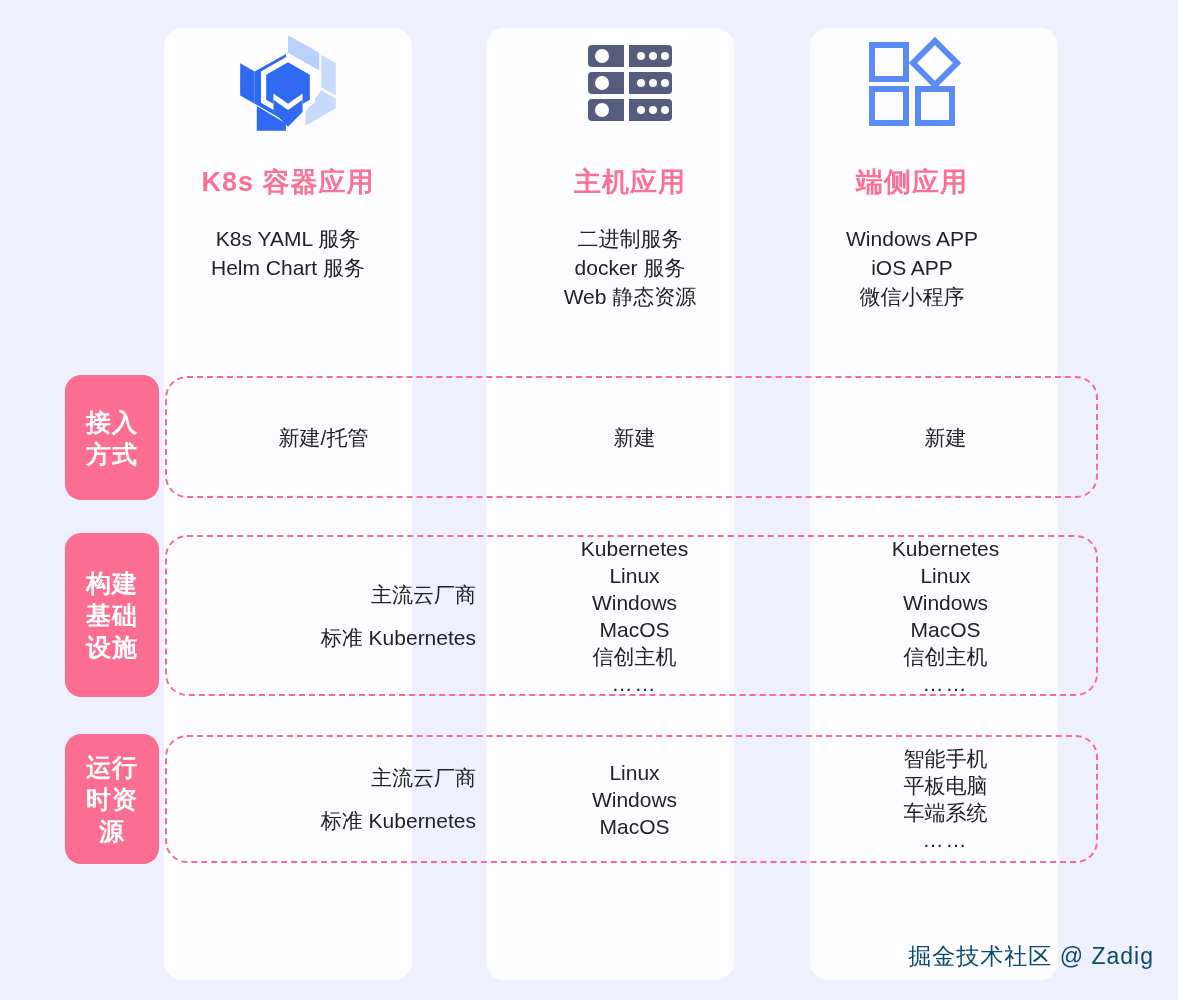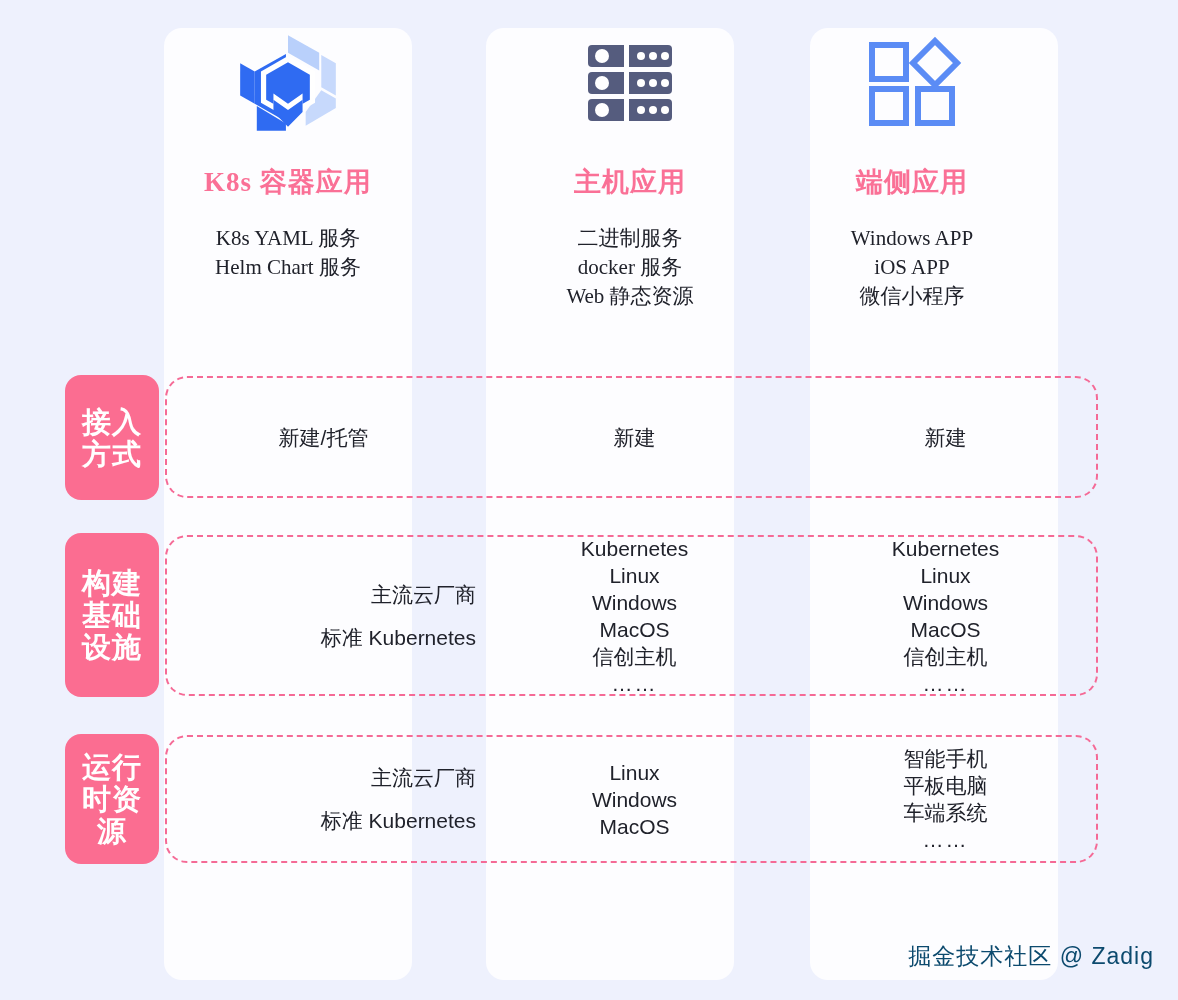--- a/index.html
+++ b/index.html
@@ -42,7 +42,6 @@
     display: flex;
     flex-direction: column;
     align-items: center;
-    font-family: Liberation Serif, serif;
   }
   .icon-wrap {
     height: 118px;

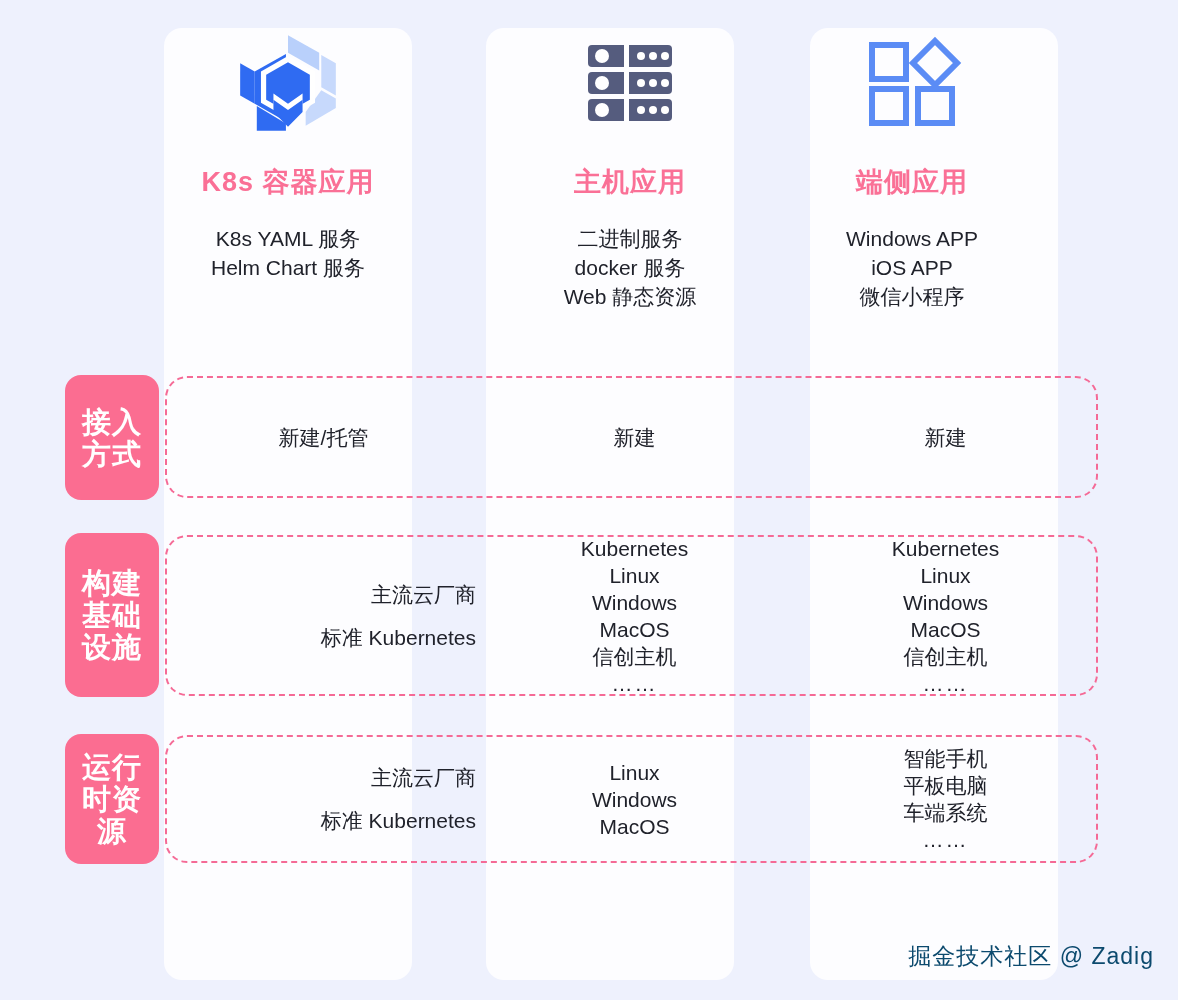--- a/index.html
+++ b/index.html
@@ -88,7 +88,7 @@
     background: #fb6d91;
     border-radius: 16px;
     color: #ffffff;
-    font-size: 29px;
+    font-size: 25px;
     font-weight: bold;
     line-height: 32px;
     letter-spacing: 1px;

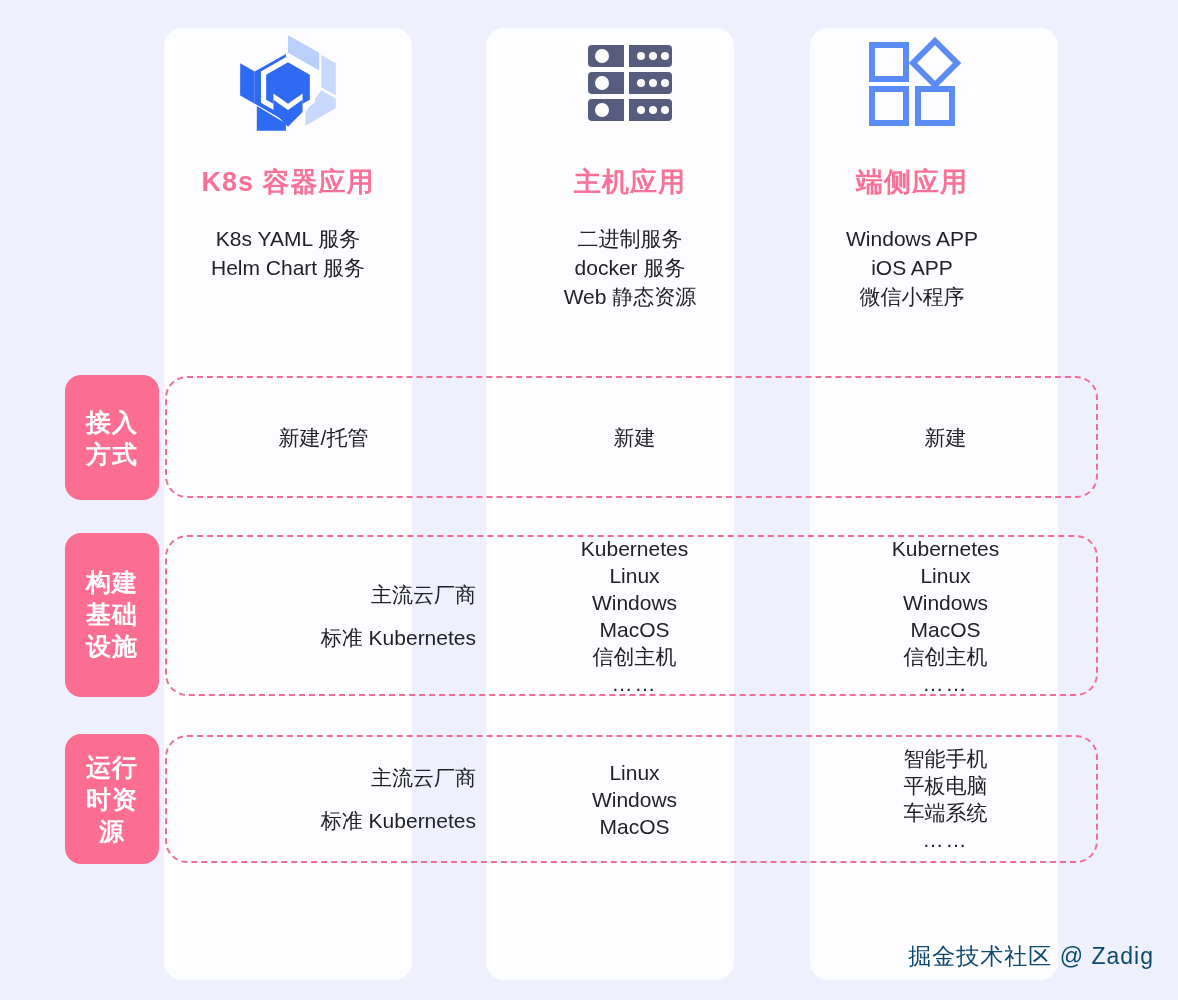--- a/index.html
+++ b/index.html
@@ -99,7 +99,7 @@
     z-index: 5;
   }
   .rowlabel.l1 { top: 375px; height: 125px; }
-  .rowlabel.l2 { top: 533px; height: 164px; font-family: Liberation Serif, serif; }
+  .rowlabel.l2 { top: 533px; height: 164px; }
   .rowlabel.l3 { top: 734px; height: 130px; }
   .rowlabel span { display: block; padding: 0 4px; }
 

